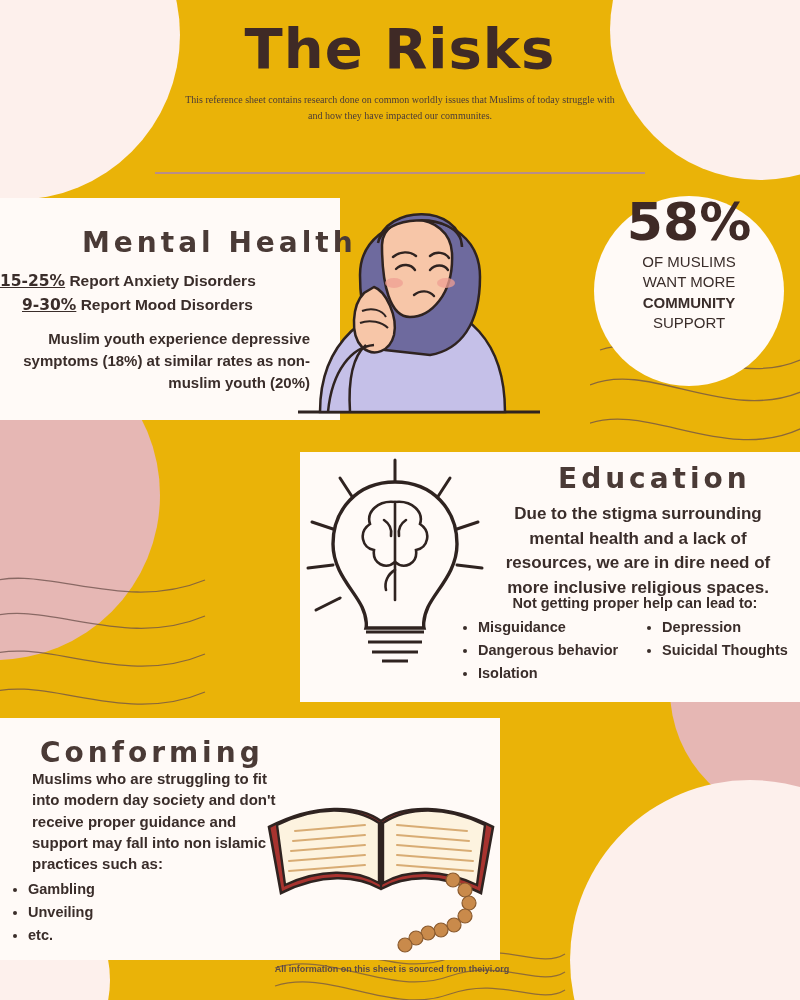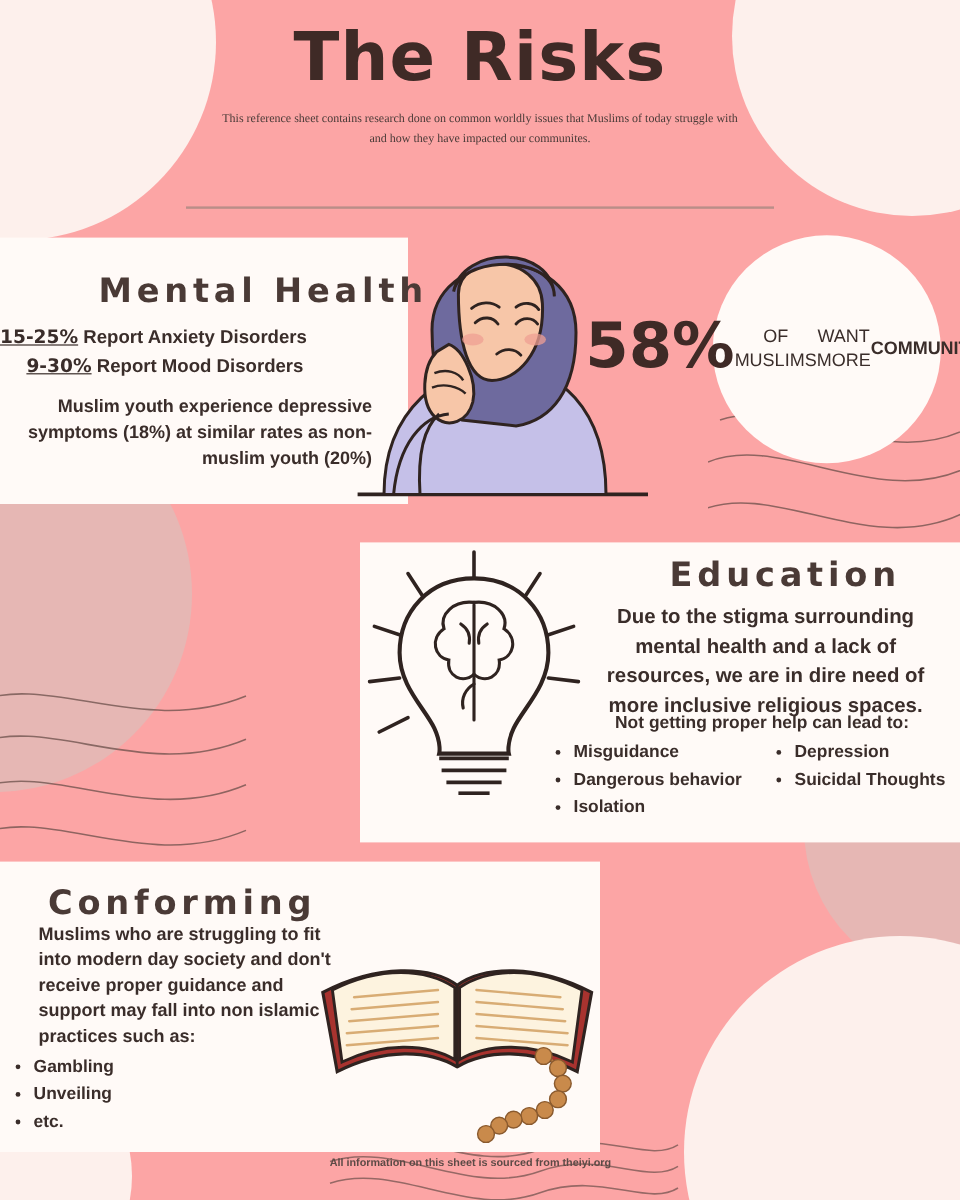--- a/index.html
+++ b/index.html
@@ -18,7 +18,7 @@
     width: 800px;
     height: 1000px;
     overflow: hidden;
-    background: #fca5a5;
+    background: #eab308;
   }
 
   

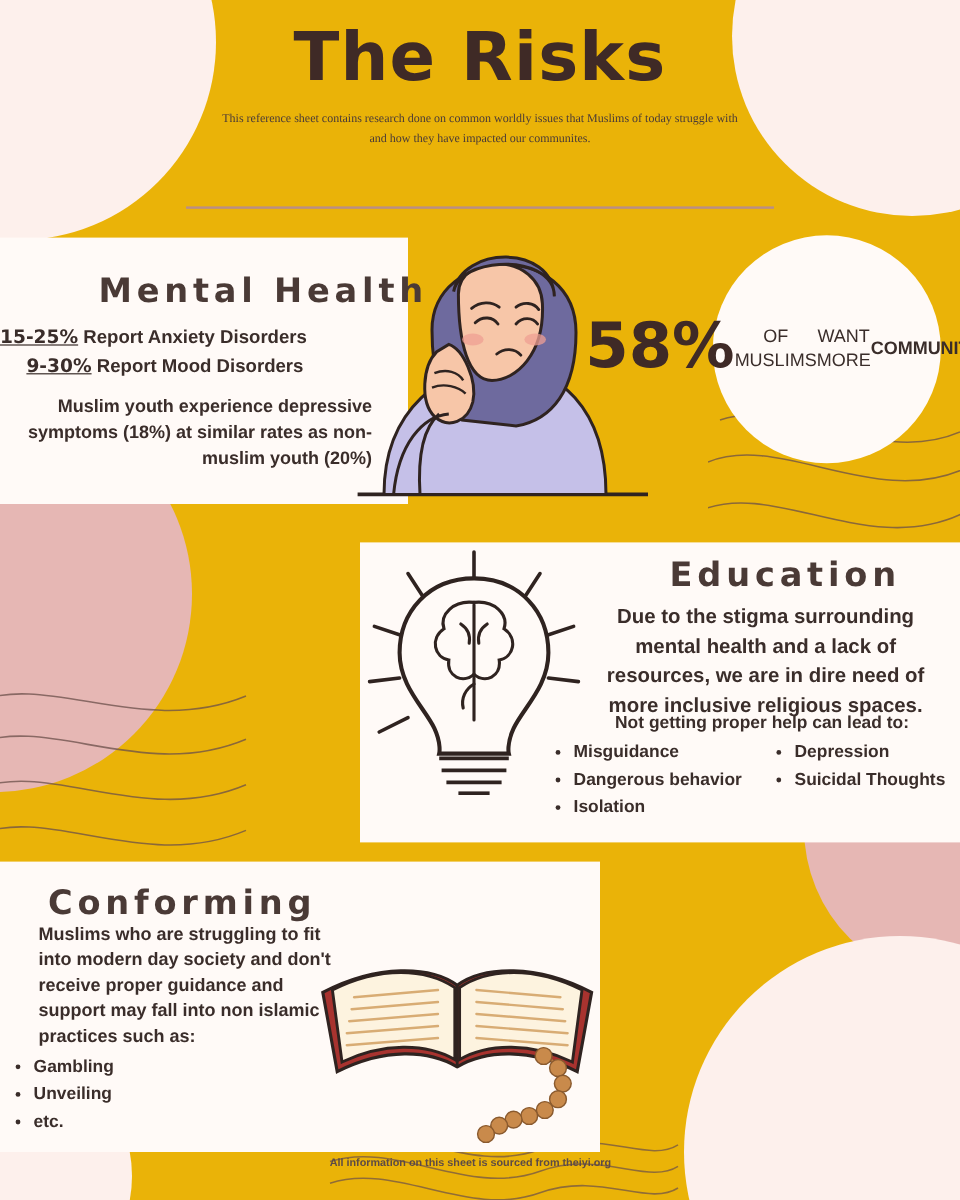--- a/index.html
+++ b/index.html
@@ -164,9 +164,8 @@
     border-radius: 50%;
     background: #fffaf7;
     display: flex;
-    flex-direction: row;
+    flex-direction: column;
     align-items: center;
-    justify-content: center;
     text-align: center;
   }
   .circle-stat .big {

